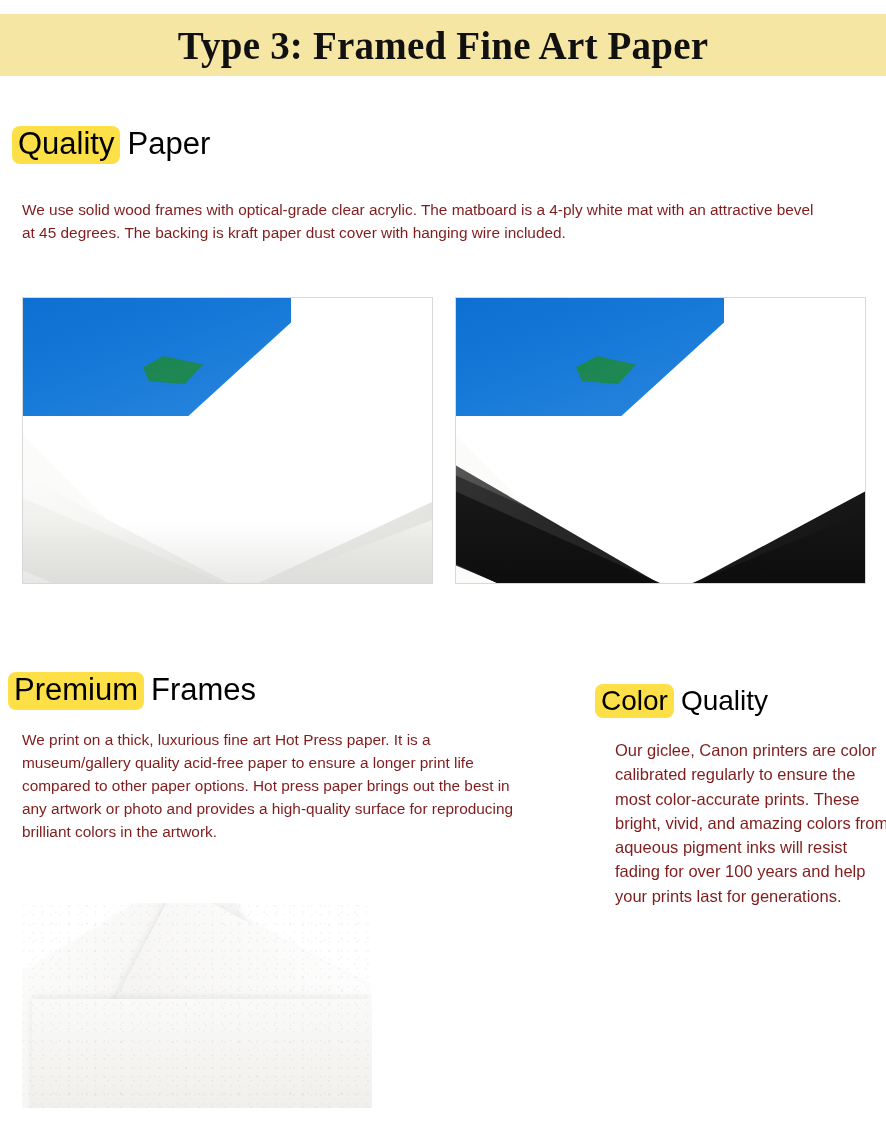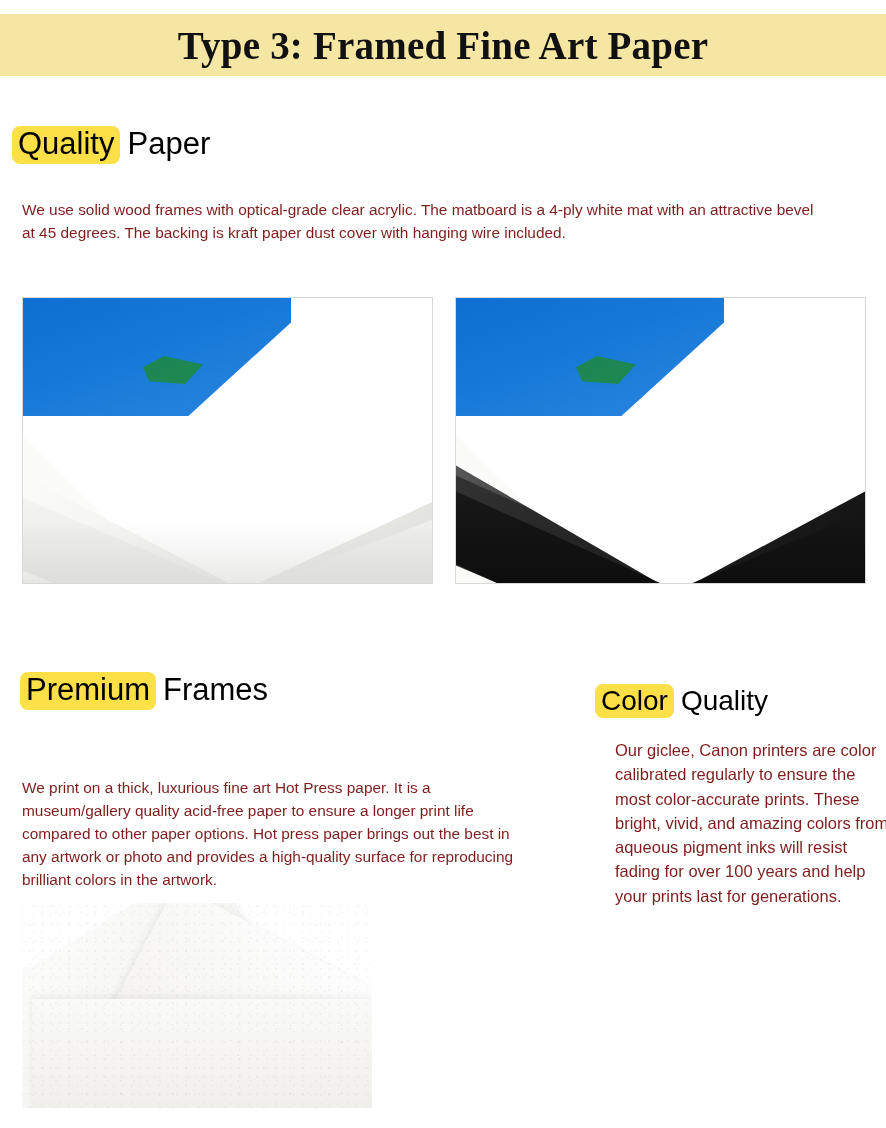--- a/index.html
+++ b/index.html
@@ -204,7 +204,7 @@
     width: 540px;
   }
   #premium-paper-heading {
-    margin-left: 20px;
+    margin-left: 8px;
   }
   #premium-paper-para {
     position: absolute;

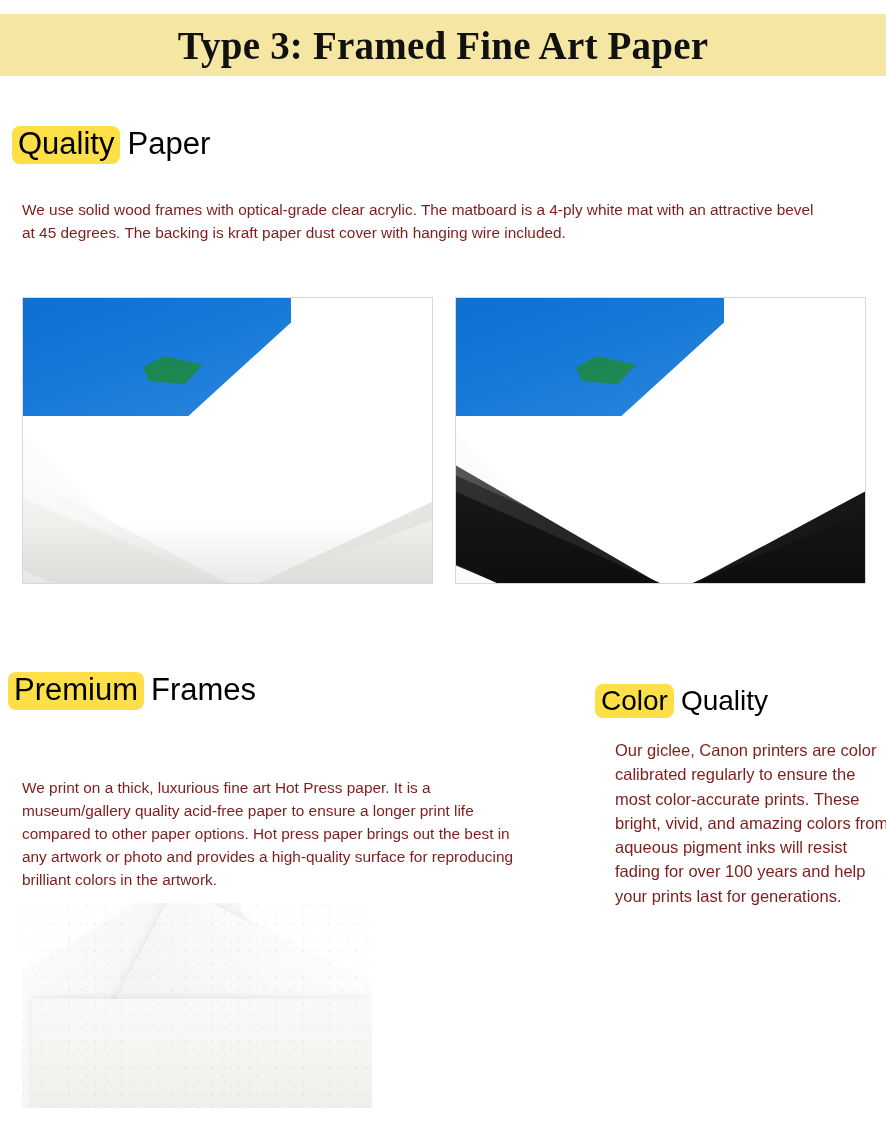--- a/index.html
+++ b/index.html
@@ -211,7 +211,6 @@
     left: 22px;
     top: 56px;
     width: 497px;
-    margin-top: 48px;
   }
 
   #photo-paper {

